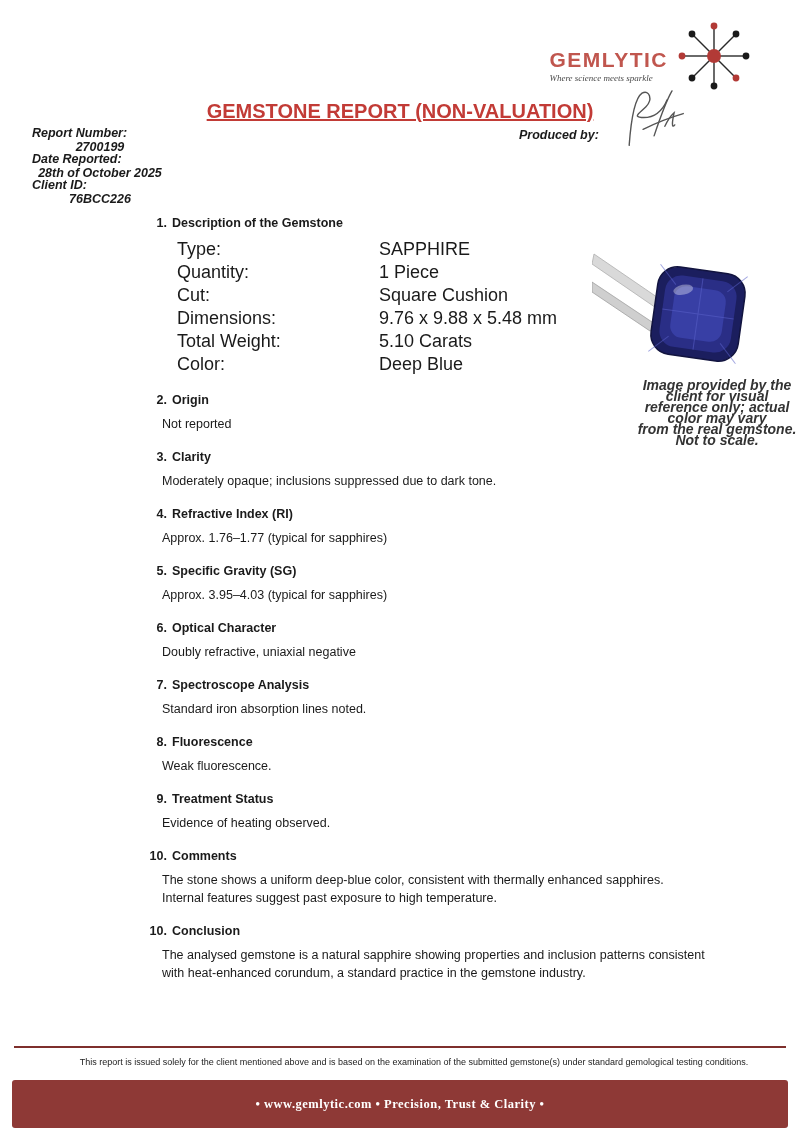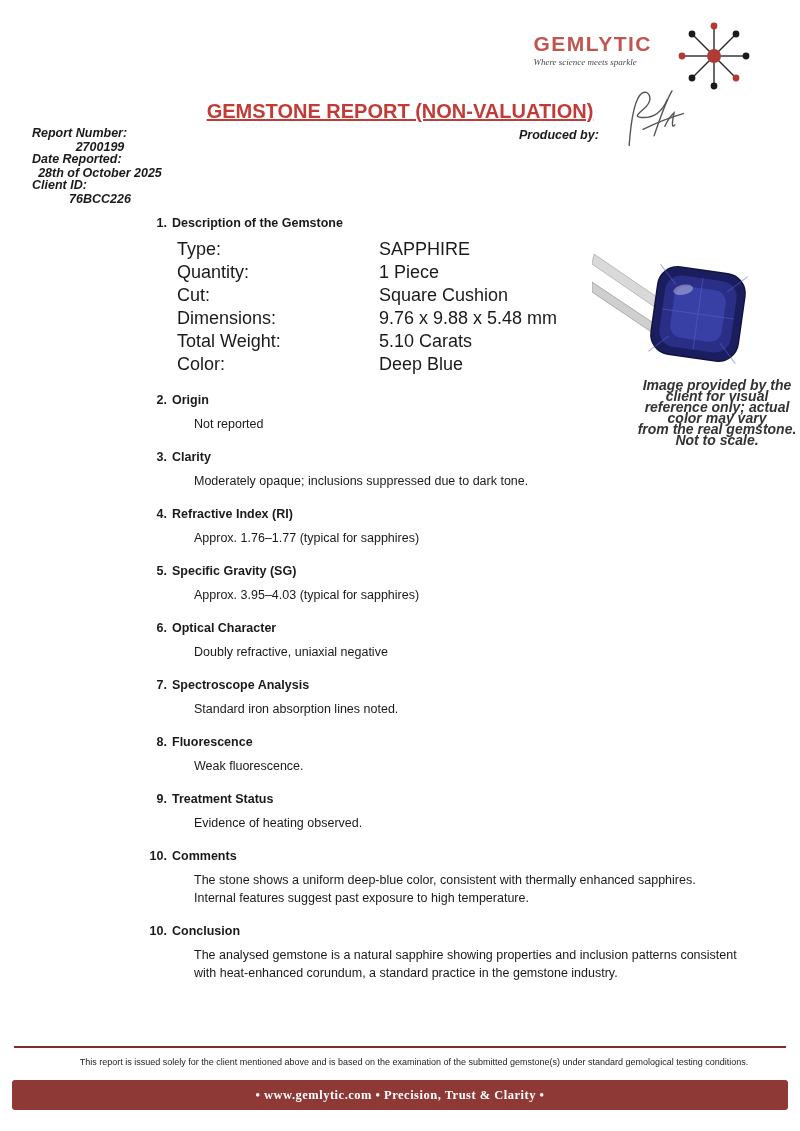--- a/index.html
+++ b/index.html
@@ -14,7 +14,7 @@
   .page { position: relative; width: 800px; height: 1131px; background: #fff; }
 
   
-  .brand { position: absolute; top: 18px; right: 48px; display: flex; align-items: flex-start; gap: 24px; }
+  .brand { position: absolute; top: 18px; right: 48px; display: flex; align-items: center; gap: 8px; }
   .brand-text { text-align: left; margin-top: 14px; }
   .brand-word { font-size: 21px; font-weight: bold; letter-spacing: 1.5px; color: #c0564e; }
   .brand-tag { font-family: "Liberation Serif", serif; font-style: italic; font-size: 9px; color: #4a4a4a; margin-top: 1px; }

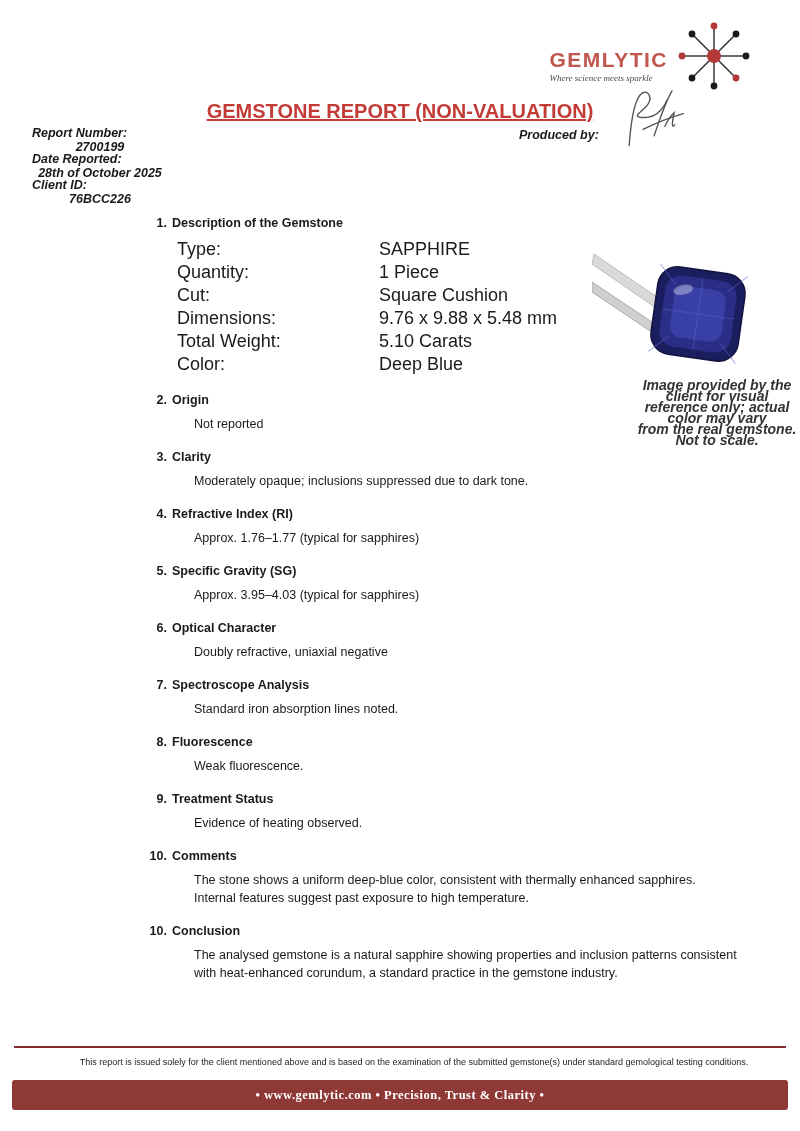--- a/index.html
+++ b/index.html
@@ -38,7 +38,7 @@
   .section { margin-bottom: 15px; }
   .section-heading { display: flex; font-weight: bold; font-size: 12.5px; line-height: 18px; margin-bottom: 6px; }
   .num { width: 26px; text-align: right; padding-right: 5px; flex: 0 0 26px; }
-  .sbody { margin-left: 48px; font-size: 12.5px; line-height: 18px; white-space: pre-line; }
+  .sbody { margin-left: 16px; font-size: 12.5px; line-height: 18px; white-space: pre-line; }
   .desc-rows { margin-left: 31px; }
   .desc-row { display: flex; font-size: 18px; line-height: 23px; }
   .dlabel { width: 202px; }

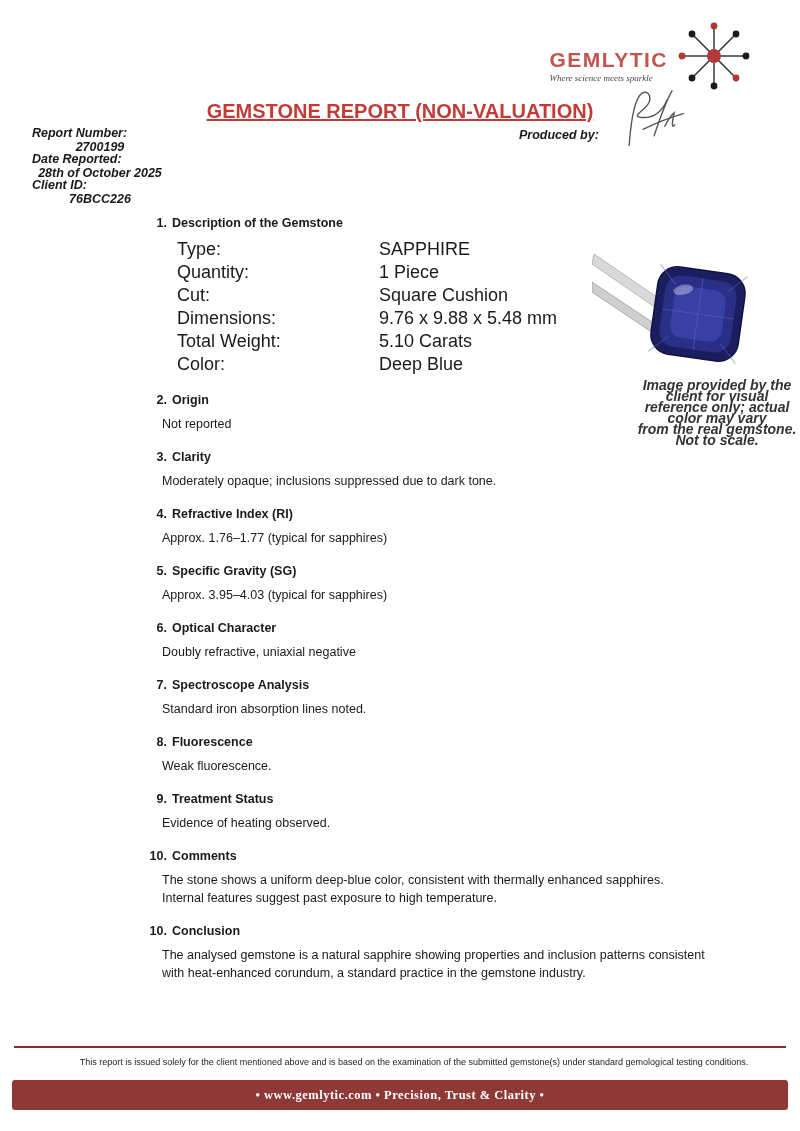--- a/index.html
+++ b/index.html
@@ -55,7 +55,7 @@
   .divider { position: absolute; top: 1046px; left: 14px; right: 14px; height: 2px; background: #7e2f2c; }
   .disclaimer { position: absolute; top: 1057px; left: 14px; width: 100%; text-align: center; font-size: 9px; color: #222; }
   .bottom-bar {
-    position: absolute; top: 1080px; left: 12px; right: 12px; height: 30px;
+    position: absolute; top: 1080px; left: 12px; right: 12px; height: 48px;
     background: #8e3936; border-radius: 3px;
     display: flex; align-items: center; justify-content: center;
     color: #ffffff; font-family: "Liberation Serif", serif; font-weight: bold;

